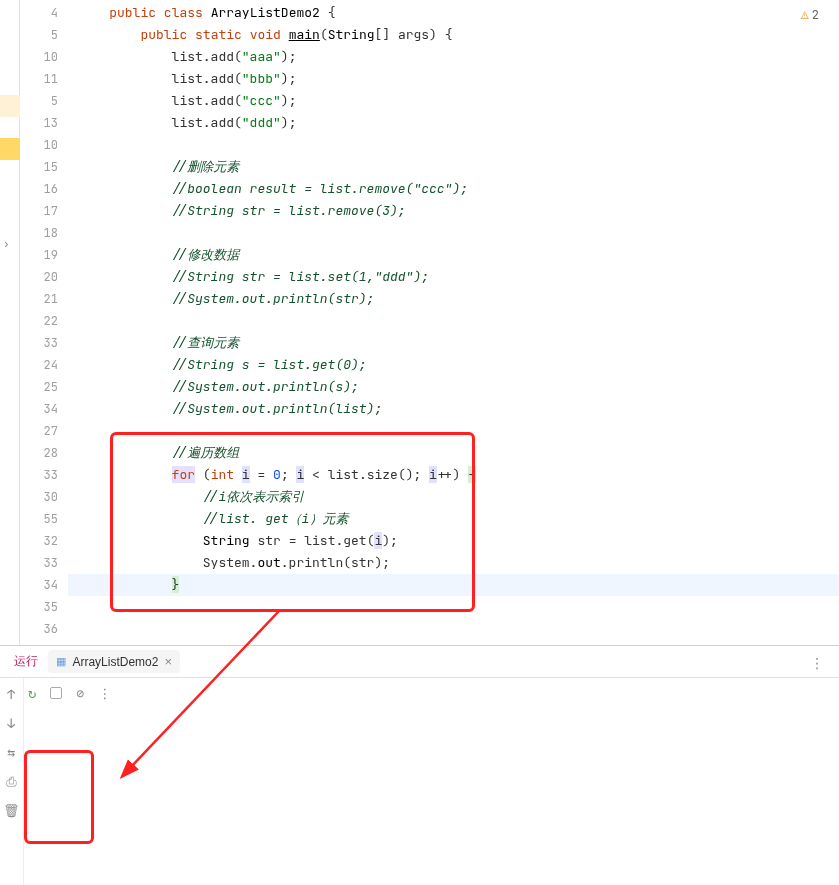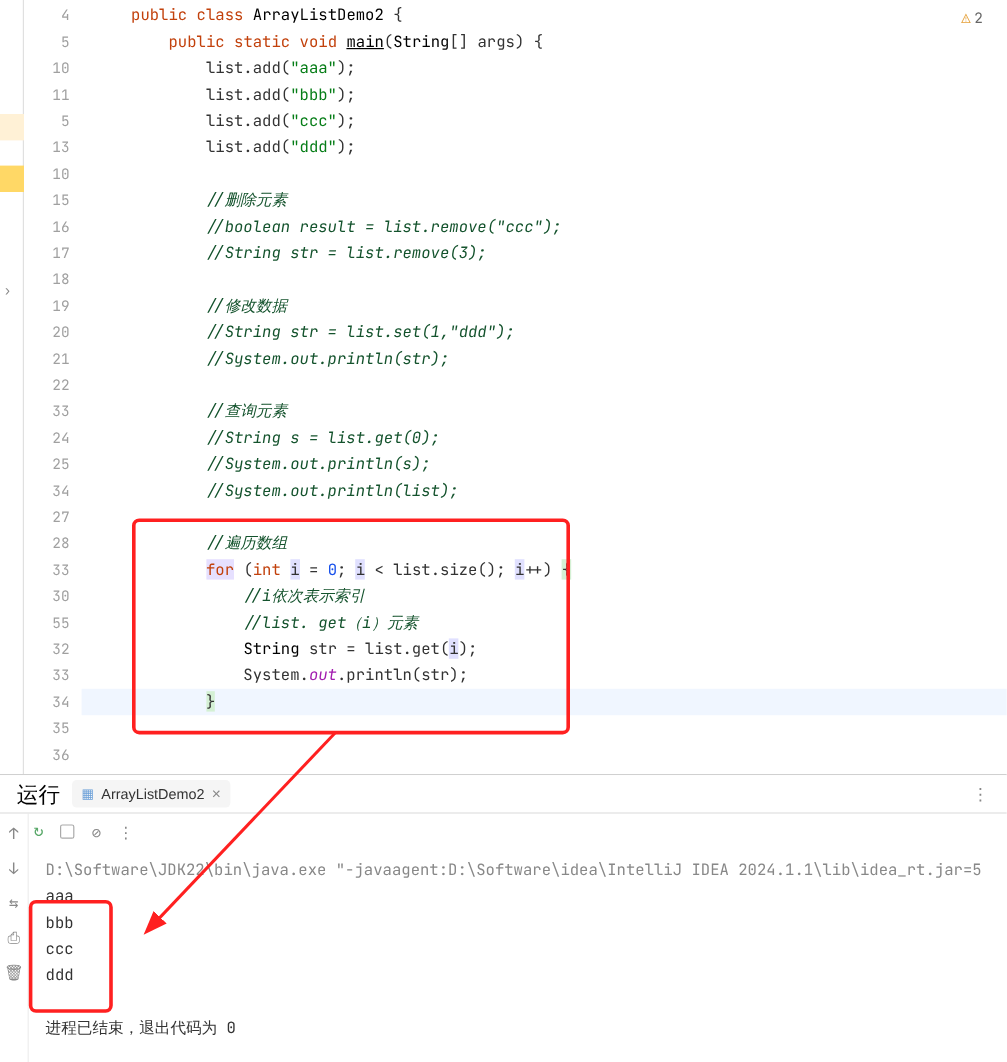--- a/index.html
+++ b/index.html
@@ -69,7 +69,7 @@
 .str { color: #067d17; }
 .comment { color: #14532d; font-style: italic; margin-top: 47px; }
 .num { color: #1750eb; }
-.field { color: #a21caf; font-style: italic; }
+.field { color: #000000; }
 .hl-brace { background: #d4f0d4; }
 .hl-for { background: #e6e0ff; }
 .hl-i { background: #e0e0ff; }

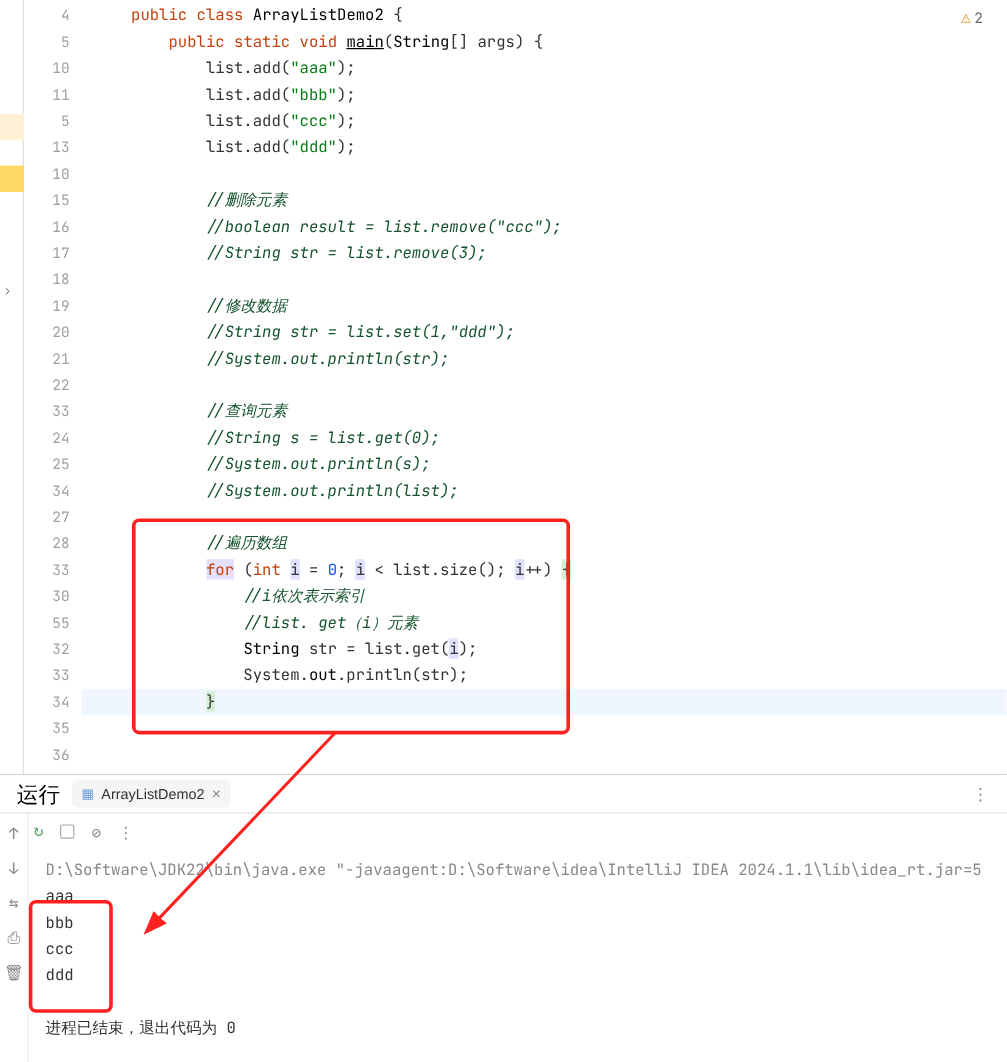--- a/index.html
+++ b/index.html
@@ -125,8 +125,8 @@
   padding-left: 4px;
 }
 .run-label {
-  font-size: 18px;
-  color: #000000;
+  font-size: 12px;
+  color: #be185d;
   padding: 0 10px;
   font-family: -apple-system, "Segoe UI", sans-serif;
 }

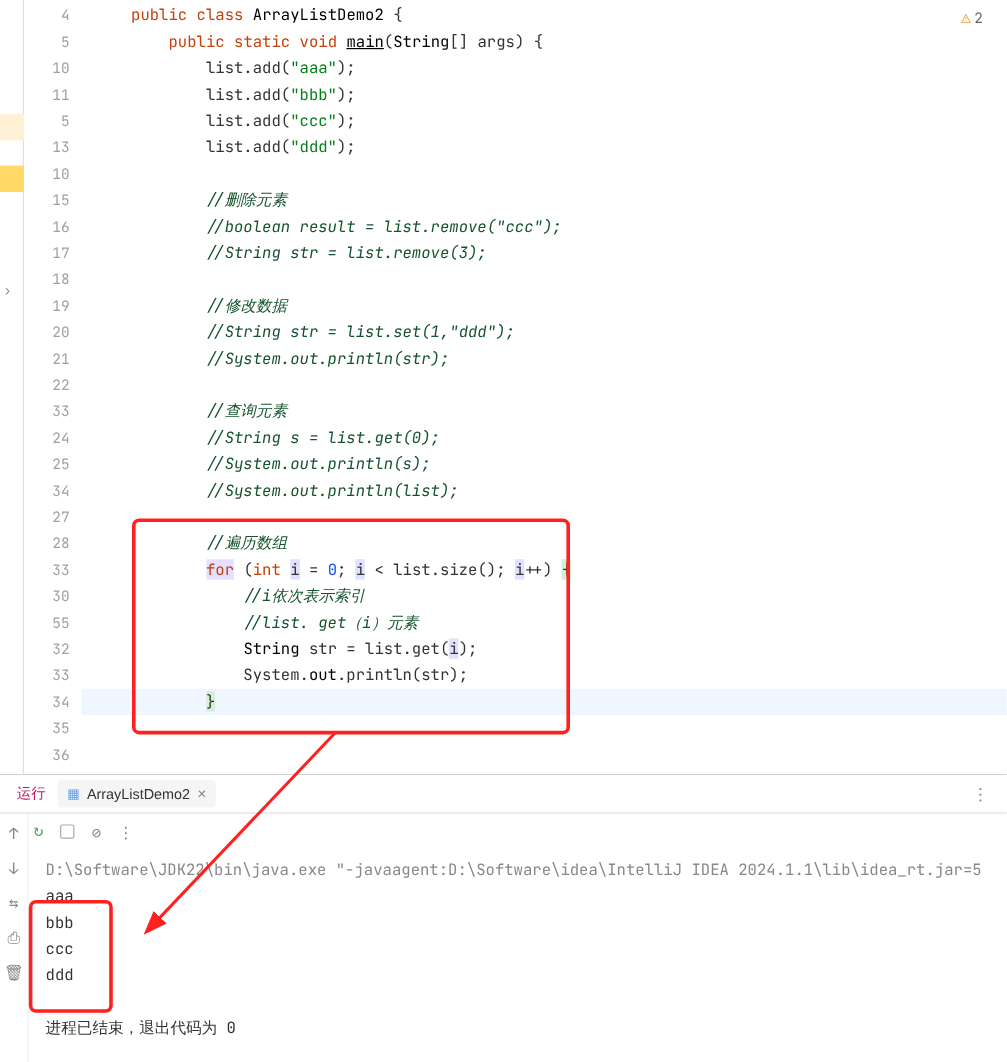--- a/index.html
+++ b/index.html
@@ -297,13 +297,6 @@
       <span class="tb-icon">⊘</span>
       <span class="tb-icon">⋮</span>
     </div>
-    <div class="run-console"><span class="cmd-line">D:\Software\JDK22\bin\java.exe "-javaagent:D:\Software\idea\IntelliJ IDEA 2024.1.1\lib\idea_rt.jar=5</span>
-aaa
-bbb
-ccc
-ddd
-
-<span class="exit-msg">进程已结束，退出代码为 0</span></div>
   </div>
 </div>
 

